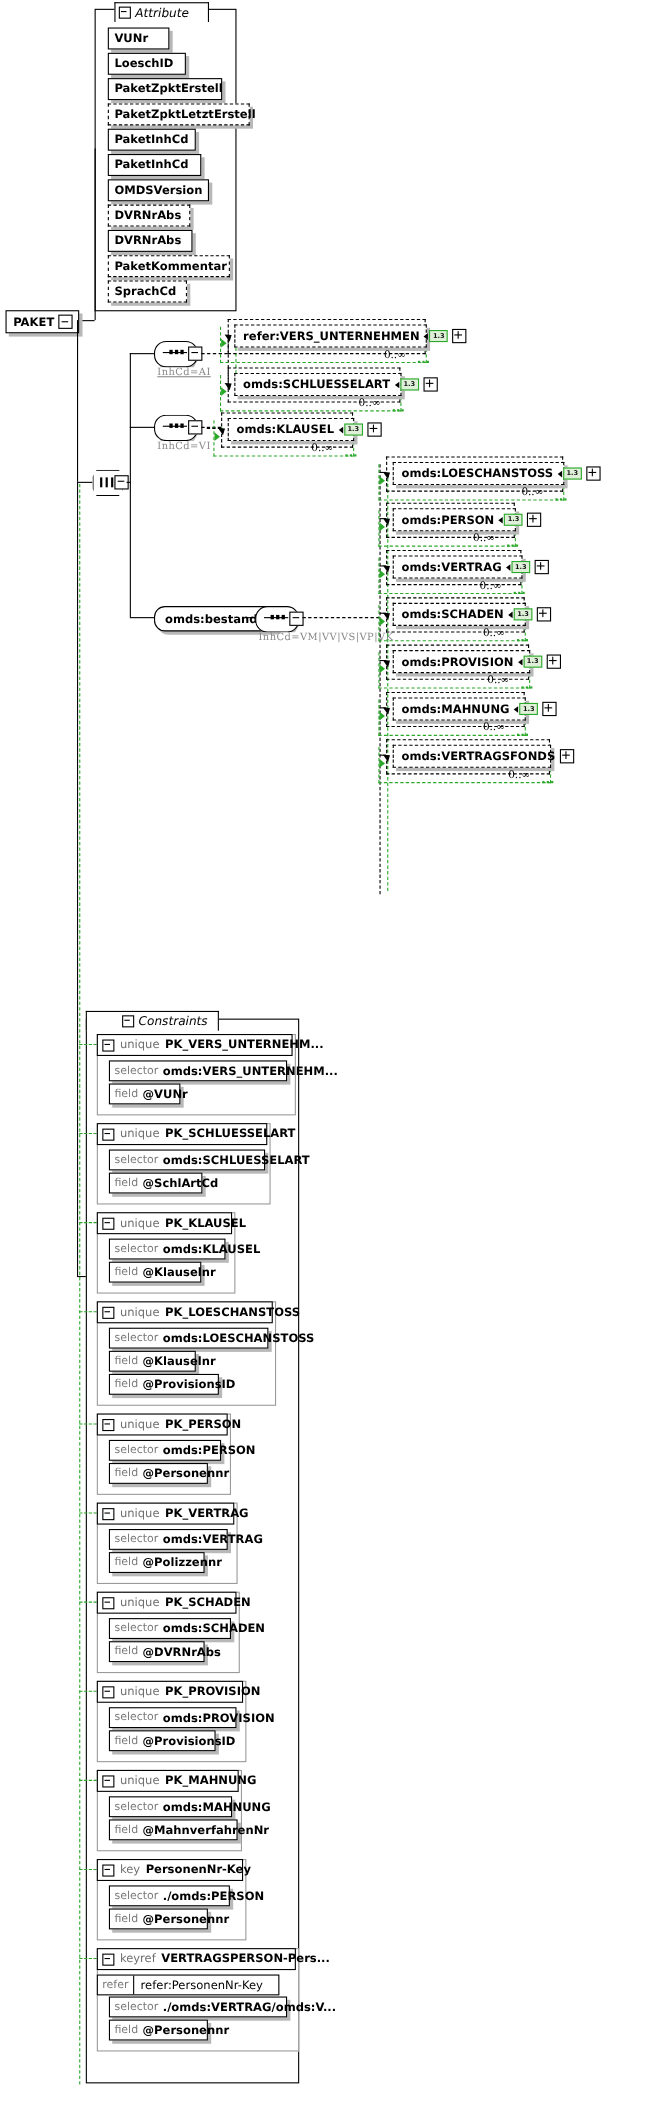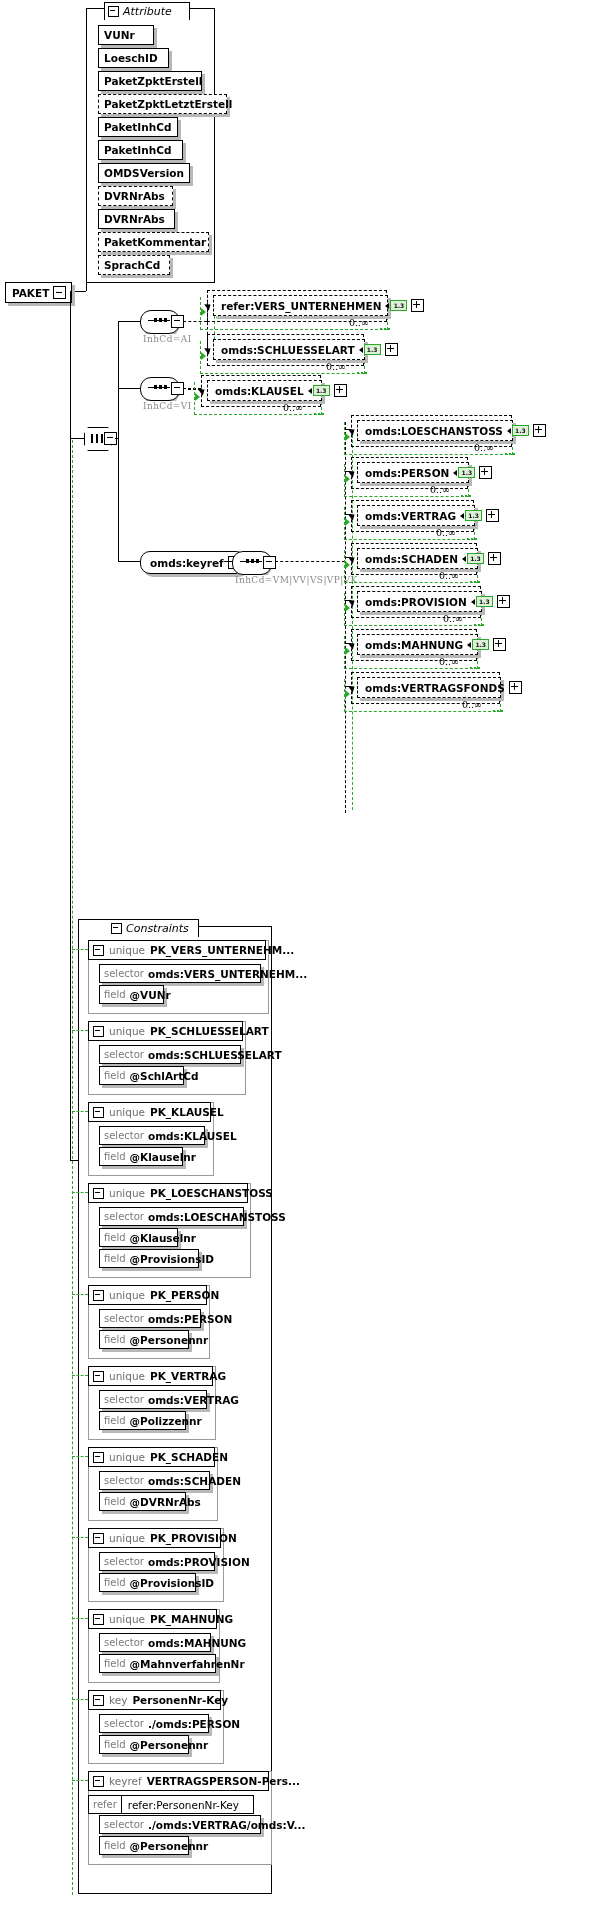--- a/index.html
+++ b/index.html
@@ -210,7 +210,7 @@
     <span class="d" style="left:24px;"></span>
     <span class="tog"></span>
   </div>
-  <div class="seqlbl" style="left:143px;top:334px;">InhCd=AI</div>
+  <div class="seqlbl" style="left:143px;top:334px;text-decoration:underline;">InhCd=AI</div>
 
   <div class="seq" style="left:140px;top:377px;">
     <span class="shell"></span>

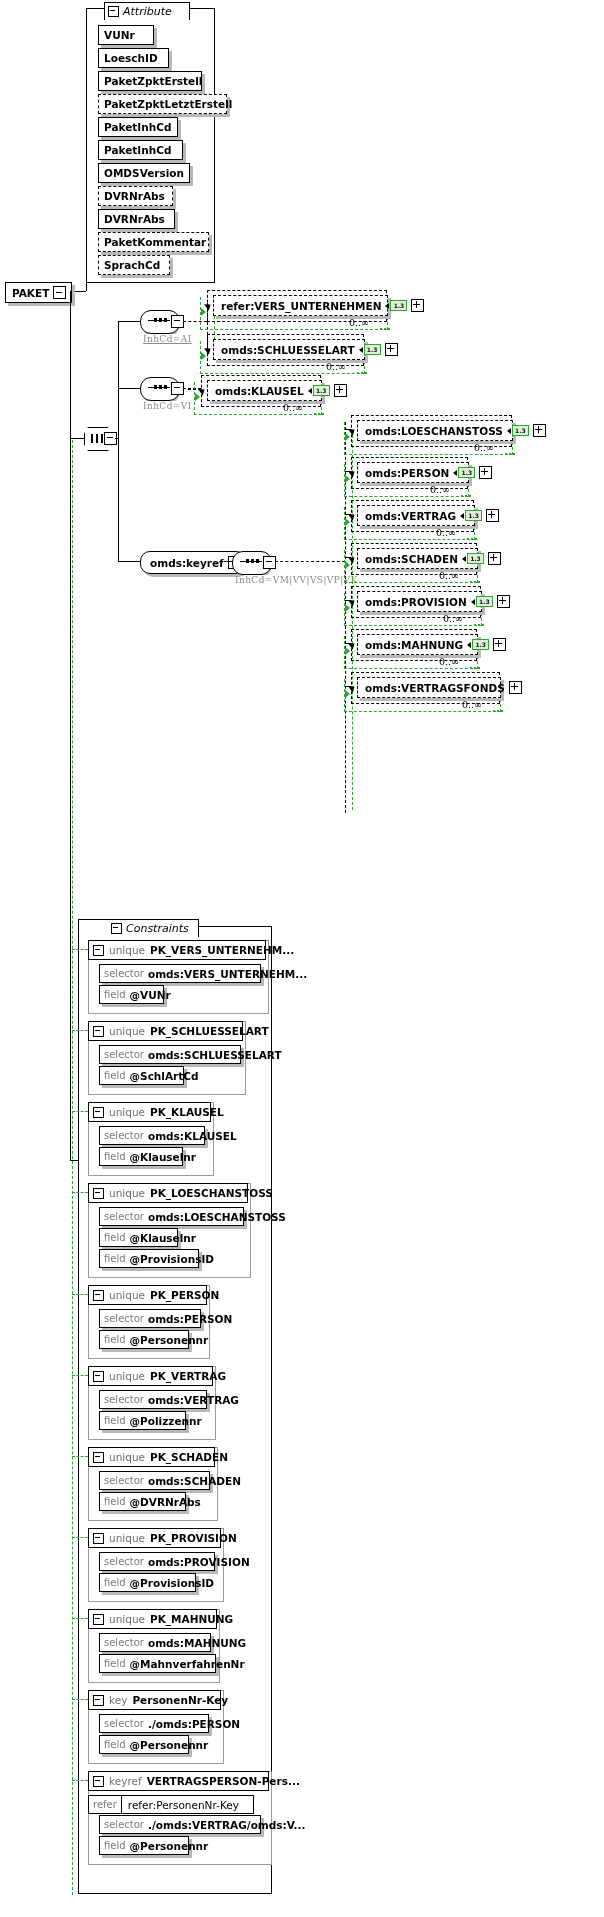--- a/index.html
+++ b/index.html
@@ -223,7 +223,7 @@
   <div class="seqlbl" style="left:143px;top:401px;">InhCd=VI</div>
 
   <div class="elnode" style="left:140px;top:551px;">
-    <span>omds:keyref</span>
+    <span>omds:bestand</span>
     <span class="tog"></span>
   </div>
   <div class="ln h" style="left:224px;top:561px;width:8px;"></div>

